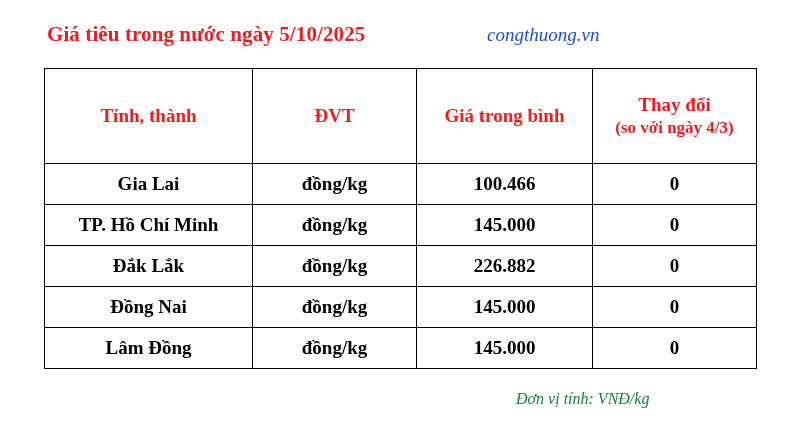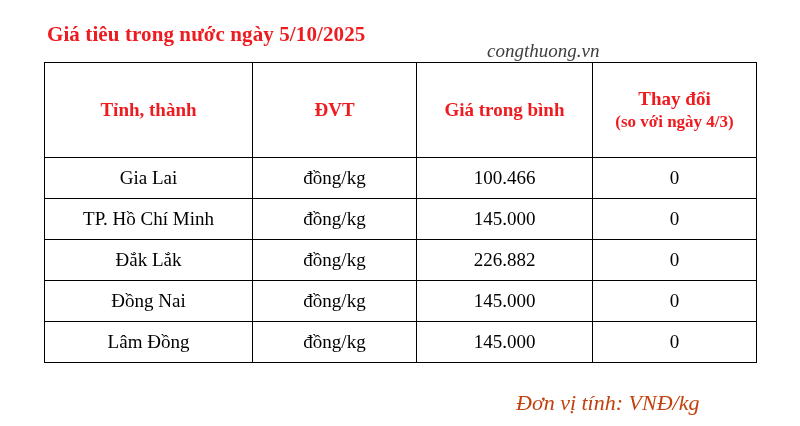--- a/index.html
+++ b/index.html
@@ -42,10 +42,10 @@
   .site-name {
     position: absolute;
     left: 487px;
-    top: 18px;
+    top: 2px;
     font-size: 19px;
     font-style: italic;
-    color: #404040;
+    color: #1d4ed8;
     white-space: nowrap;
   }
   table.price-table {

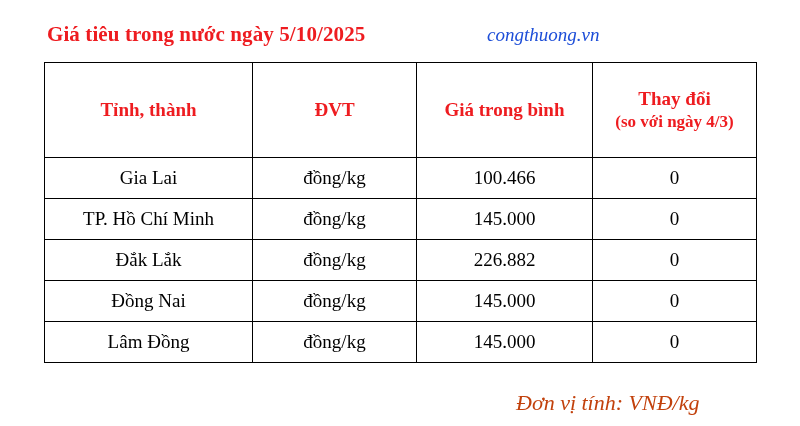--- a/index.html
+++ b/index.html
@@ -51,7 +51,7 @@
   table.price-table {
     position: absolute;
     left: 44px;
-    top: 62px;
+    top: 68px;
     width: 712px;
     border-collapse: collapse;
     table-layout: fixed;

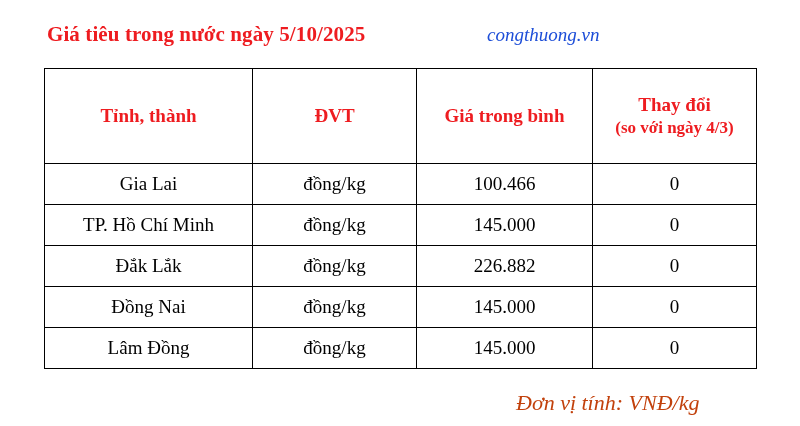--- a/index.html
+++ b/index.html
@@ -73,7 +73,7 @@
   table.price-table td {
     height: 40px;
     font-size: 19px;
-    font-weight: normal;
+    font-weight: bold;
     color: #000000;
   }
   col.c1 { width: 208px; }

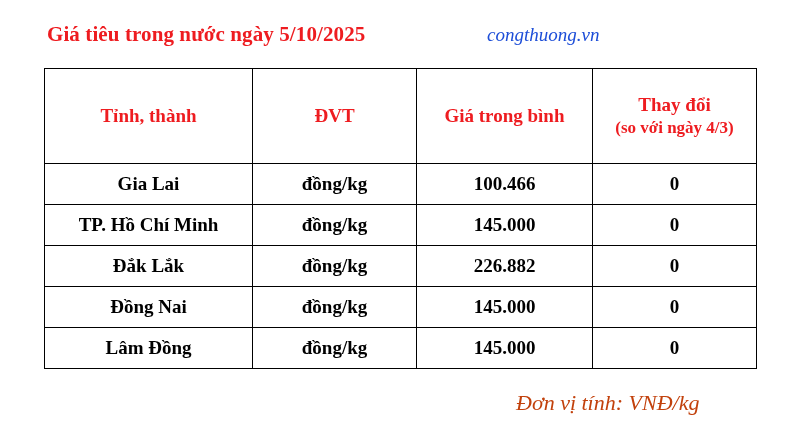--- a/index.html
+++ b/index.html
@@ -91,9 +91,9 @@
     position: absolute;
     left: 516px;
     top: 390px;
-    font-size: 22px;
+    font-size: 16px;
     font-style: italic;
-    color: #c2410c;
+    color: #15803d;
     white-space: nowrap;
     text-align: right;
   }

